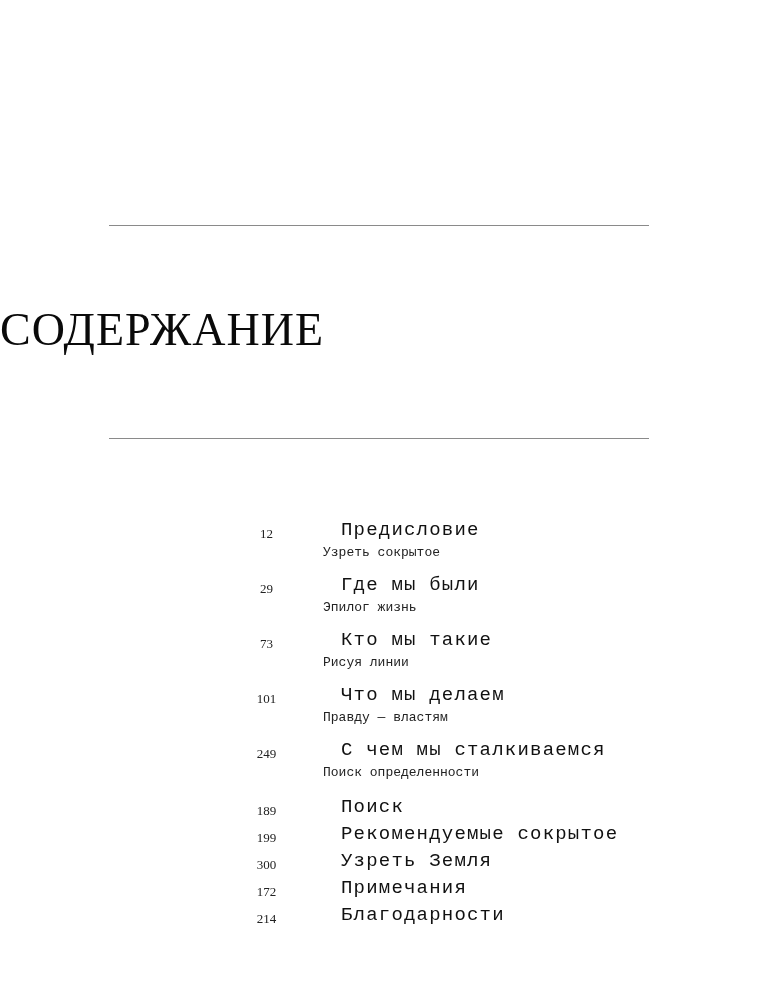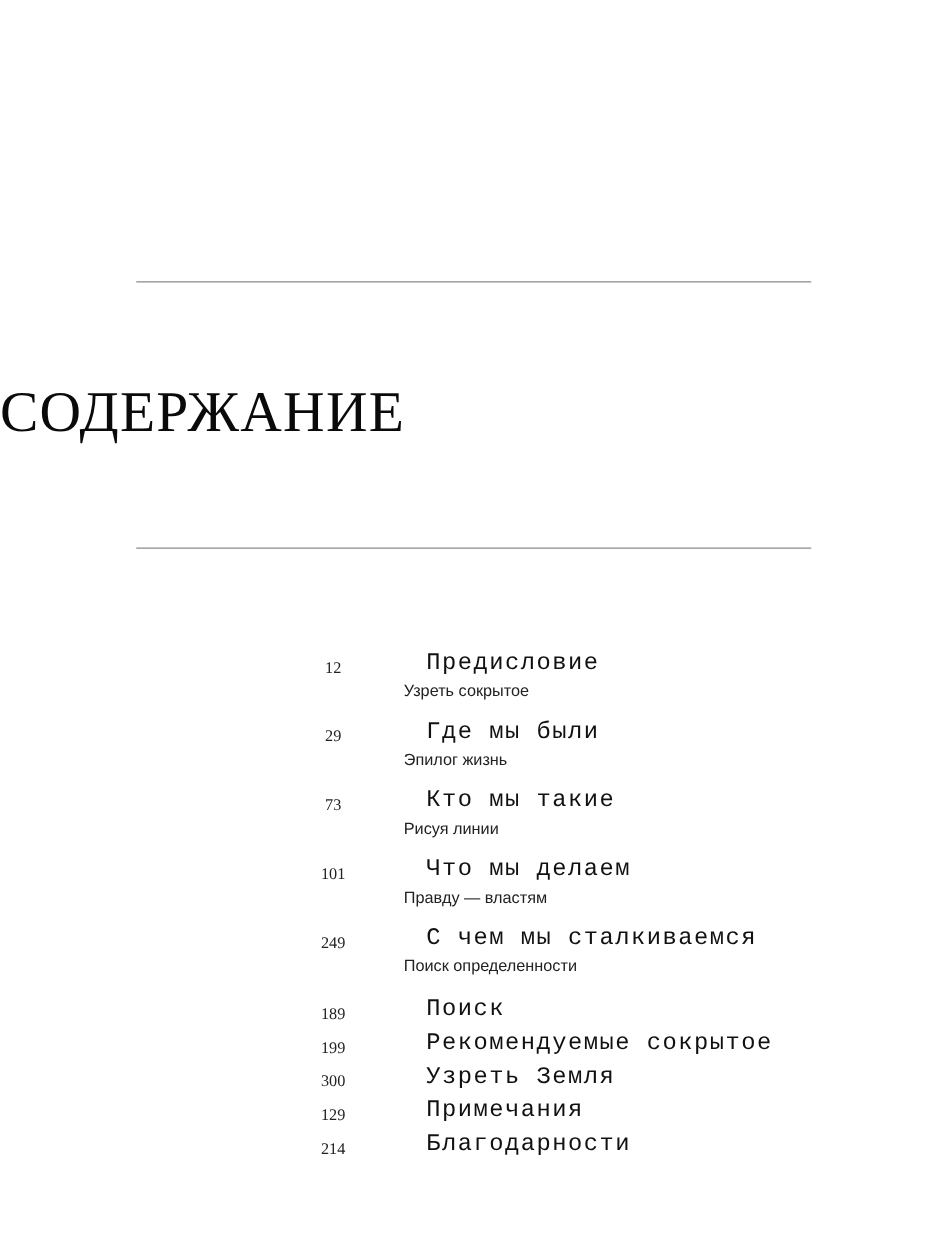--- a/index.html
+++ b/index.html
@@ -19,7 +19,7 @@
           font-family: Liberation Mono, monospace; font-size: 19px; letter-spacing: 1.2px;
           color: #111; line-height: 24px; top: 0; margin-left: 32px; }
   .sub { position: absolute; left: 83px; white-space: nowrap;
-         font-family: Liberation Sans, sans-serif; font-size: 13px; color: #222;
+         font-family: Liberation Mono, monospace; font-size: 13px; color: #222;
          line-height: 16px; top: 27px; }
   .num { top: 8px; line-height: 16px; }
 </style>

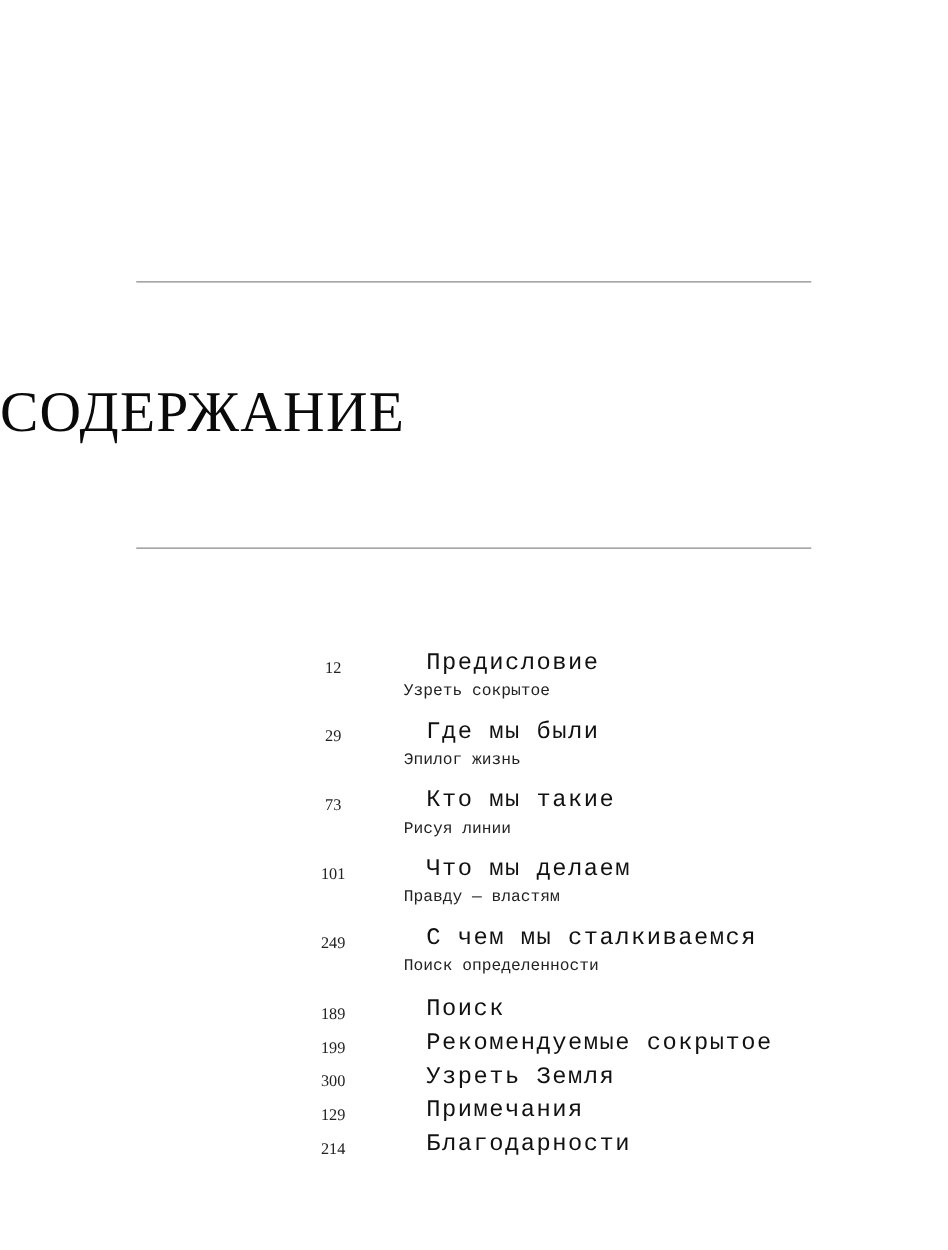--- a/index.html
+++ b/index.html
@@ -69,7 +69,7 @@
     <span class="head">Узреть Земля</span>
   </div>
   <div class="entry" style="top:876px;">
-    <span class="num">129</span>
+    <span class="num">172</span>
     <span class="head">Примечания</span>
   </div>
   <div class="entry" style="top:903px;">

